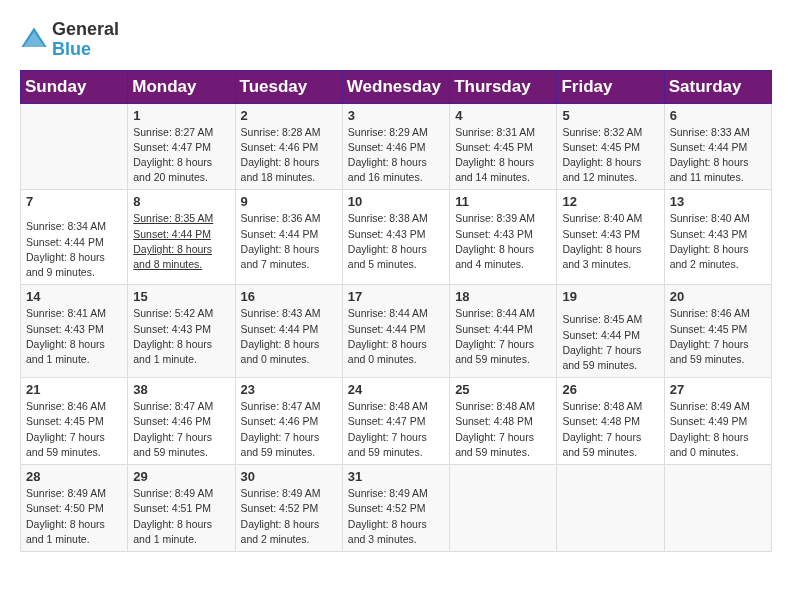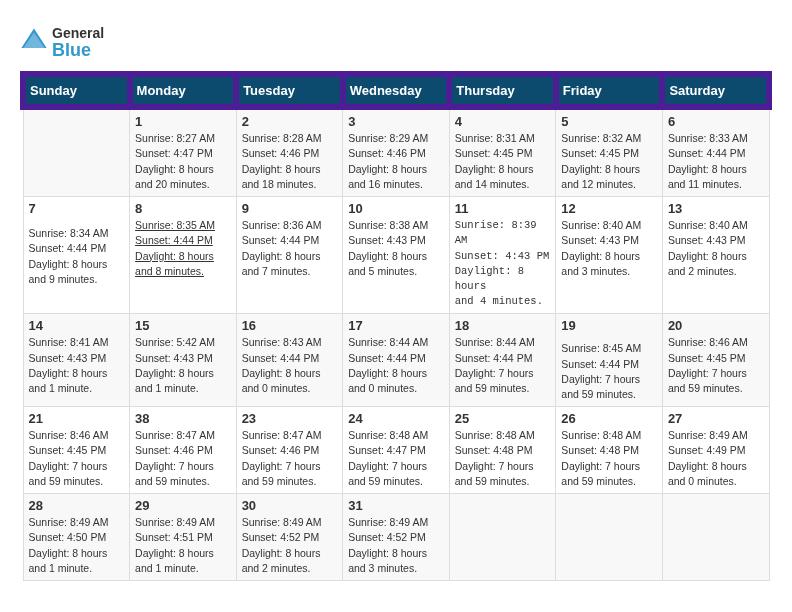--- a/index.html
+++ b/index.html
@@ -26,10 +26,9 @@
       line-height: 1.1;
     }
     .logo-general {
-      font-size: 14px;
+      font-size: 18px;
       font-weight: bold;
       color: #333;
-      margin-top: 6px;
     }
     .logo-blue {
       font-size: 18px;

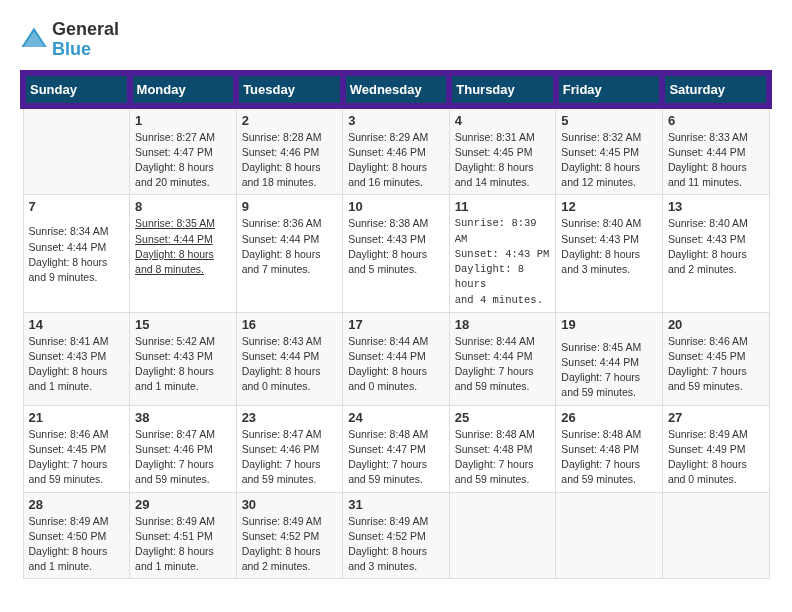--- a/index.html
+++ b/index.html
@@ -58,13 +58,13 @@
       table-layout: fixed;
     }
     thead tr th {
-      background-color: #0c4a6e;
+      background-color: #701a75;
       color: #fff;
-      font-size: 13px;
+      font-size: 17px;
       font-weight: bold;
       padding: 6px 4px;
       text-align: left;
-      border: 6px solid #4c1d95;
+      border: 1px solid #4c1d95;
     }
     tbody tr td {
       border: 1px solid #ddd;

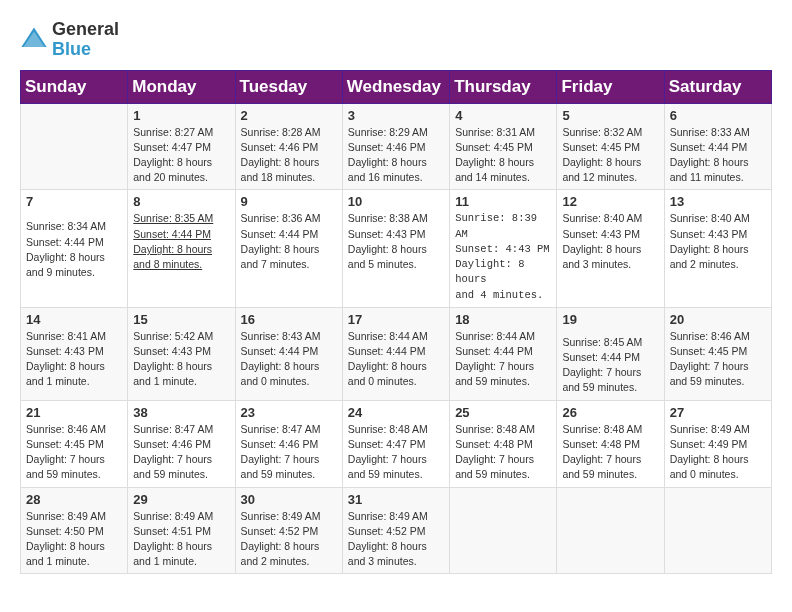--- a/index.html
+++ b/index.html
@@ -203,7 +203,7 @@
         </td>
         <td>
           <span class="day-number">11</span>
-          <div class="cell-info" style="white-space: pre-line; font-family: Liberation Mono, monospace;">Sunrise: 8:39 AM
+          <div class="cell-info" style="white-space: pre-line;">Sunrise: 8:39 AM
 Sunset: 4:43 PM
 Daylight: 8 hours
 and 4 minutes.</div>

